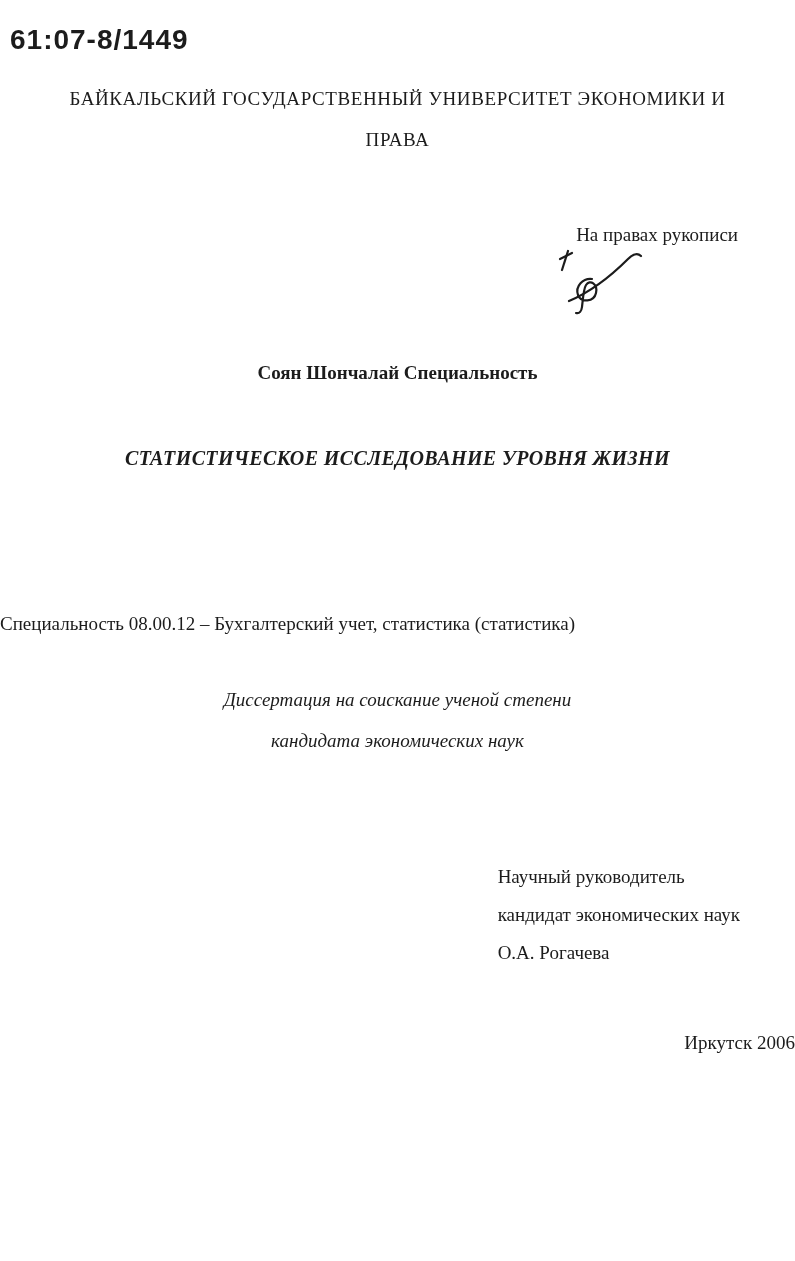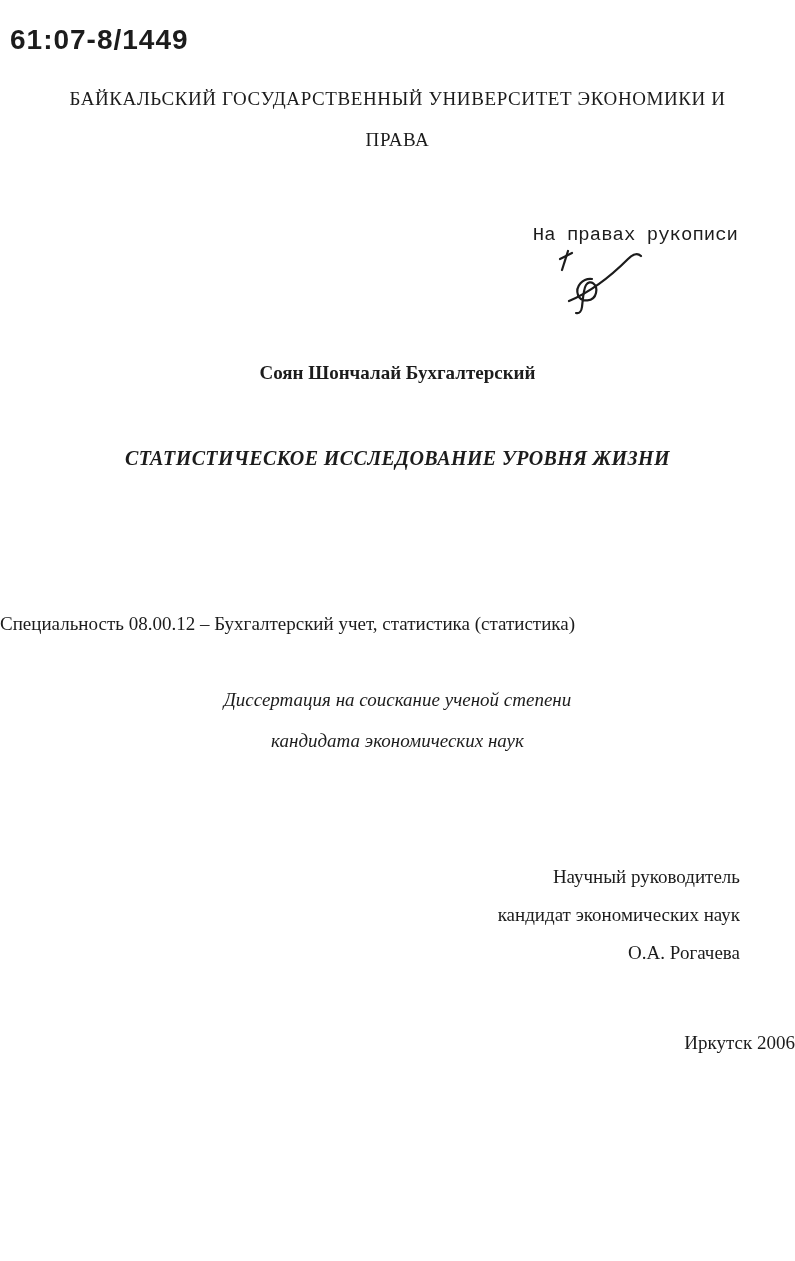--- a/index.html
+++ b/index.html
@@ -36,7 +36,6 @@
     top: 224px; right: 57px;
     font-size: 19px;
     text-align: right;
-    font-family: Liberation Mono, monospace;
   }
   .signature {
     position: absolute;

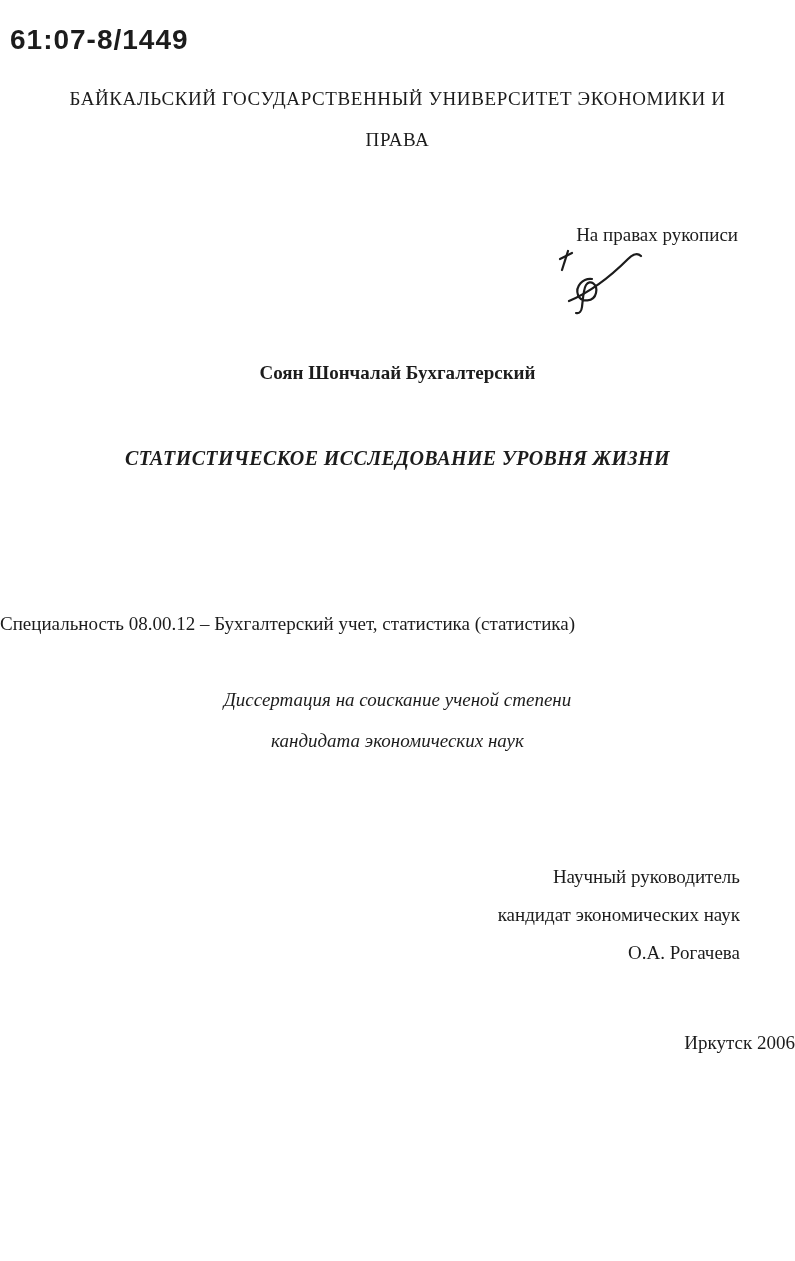--- a/index.html
+++ b/index.html
@@ -113,7 +113,7 @@
     </svg>
   </div>
 
-  <div class="author">Соян Шончалай Бухгалтерский</div>
+  <div class="author">Соян Шончалай Специальность</div>
 
   <div class="title">
     <div>СТАТИСТИЧЕСКОЕ ИССЛЕДОВАНИЕ УРОВНЯ ЖИЗНИ</div>

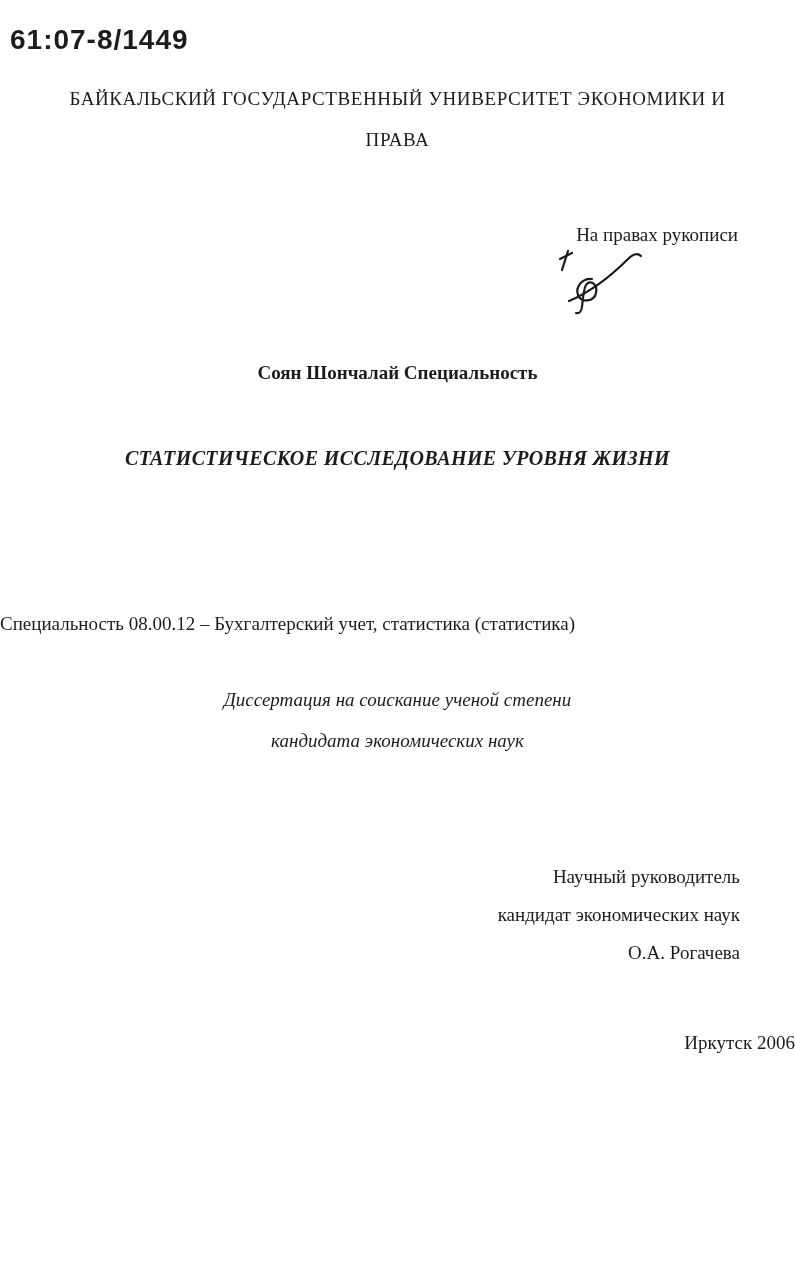--- a/index.html
+++ b/index.html
@@ -76,7 +76,7 @@
   .advisor {
     position: absolute;
     top: 858px; right: 55px;
-    text-align: right;
+    text-align: left;
     font-size: 19px;
     line-height: 38px;
     font-family: Liberation Serif, serif;

